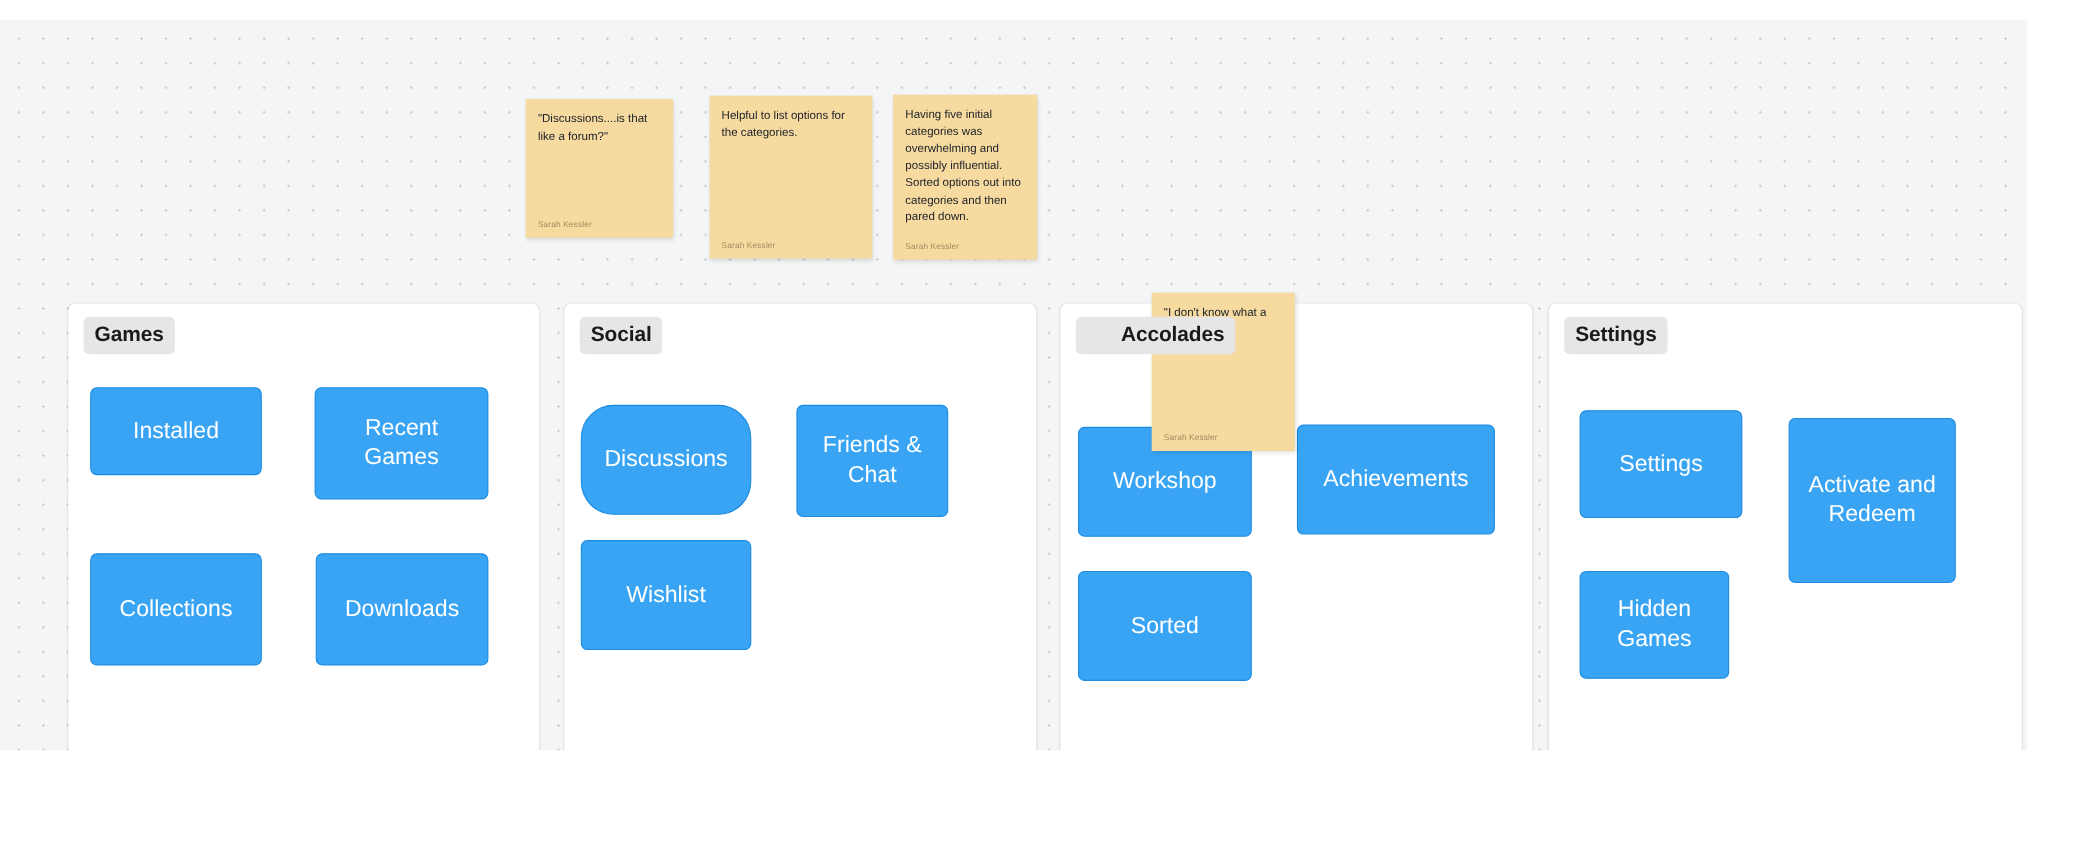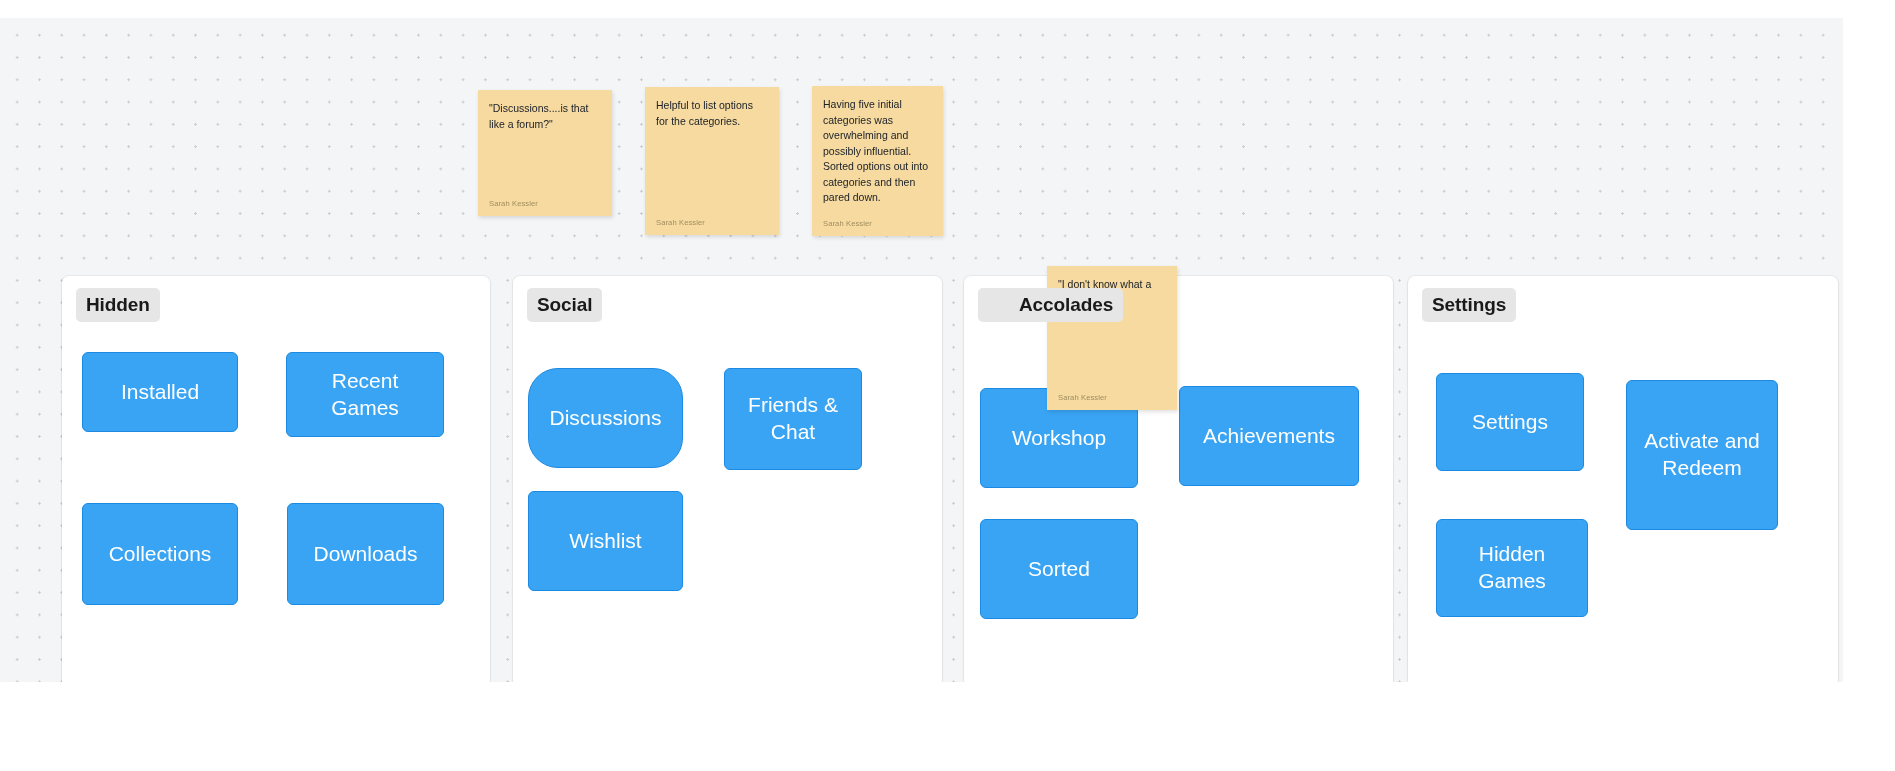--- a/index.html
+++ b/index.html
@@ -104,7 +104,7 @@
     <div class="sticky-author">Sarah Kessler</div>
   </div>
 
-  <div class="sticky" style="left:645px; top:69px; width:134px; height:148px;">
+  <div class="sticky" style="left:645px; top:69px; width:148px; height:148px;">
     <div class="sticky-text">Helpful to list options for the categories.</div>
     <div class="sticky-author">Sarah Kessler</div>
   </div>

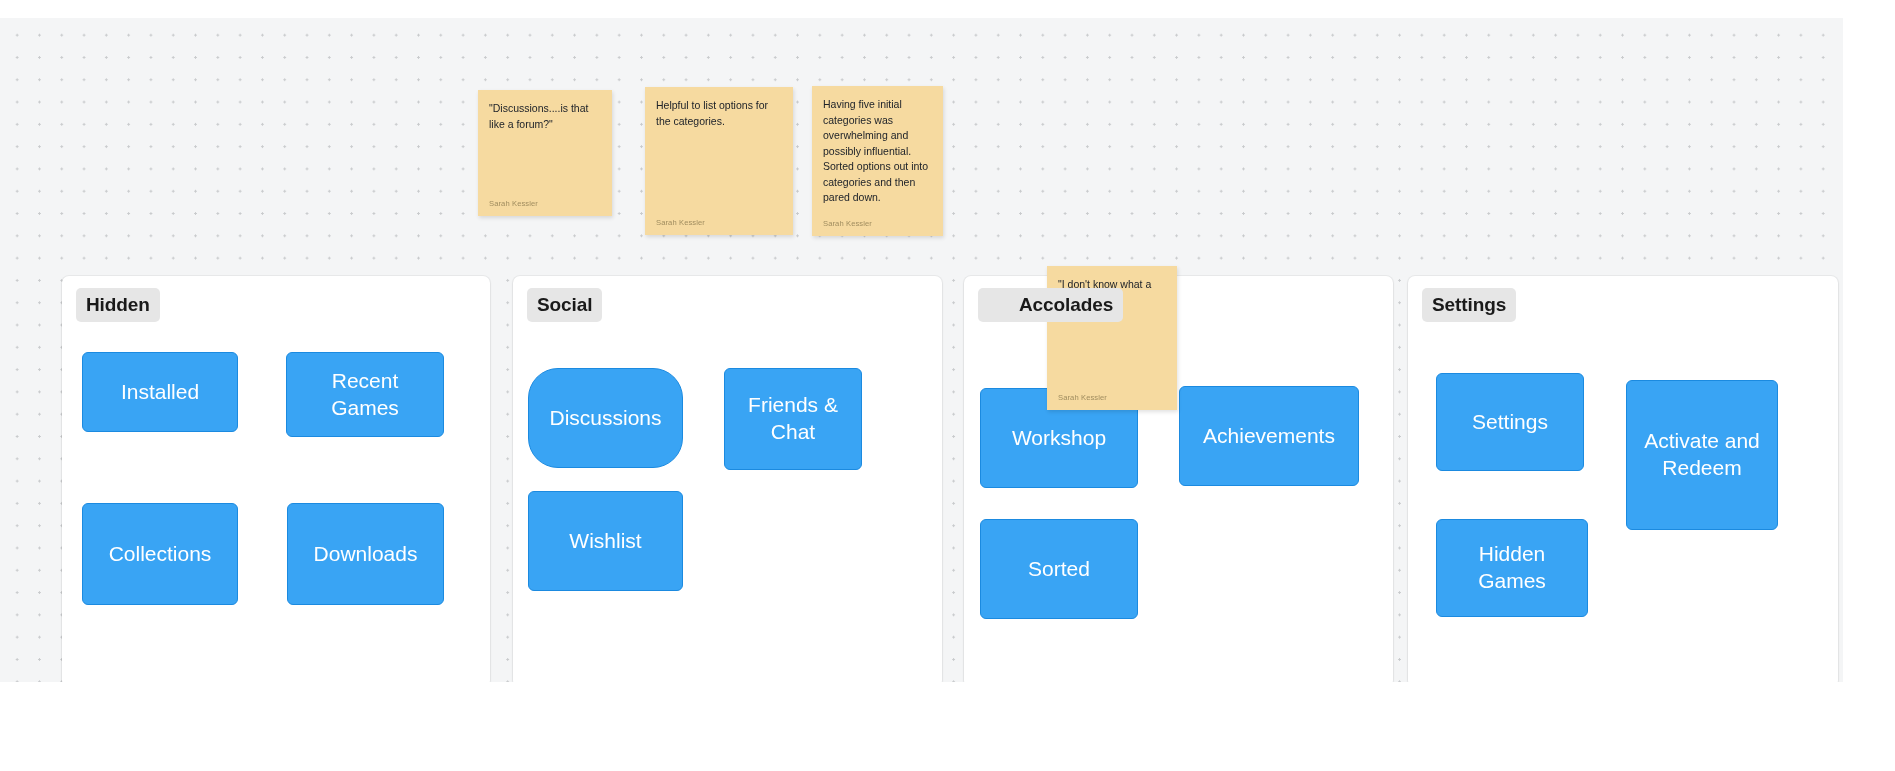--- a/index.html
+++ b/index.html
@@ -115,7 +115,7 @@
   </div>
 
   <div class="frame" style="left:62px; top:258px; width:428px; height:411px;">
-    <div class="frame-label">Hidden</div>
+    <div class="frame-label">Games</div>
 
     <div class="node" style="left:20px; top:76px; width:156px; height:80px;">
       <span>Installed</span>

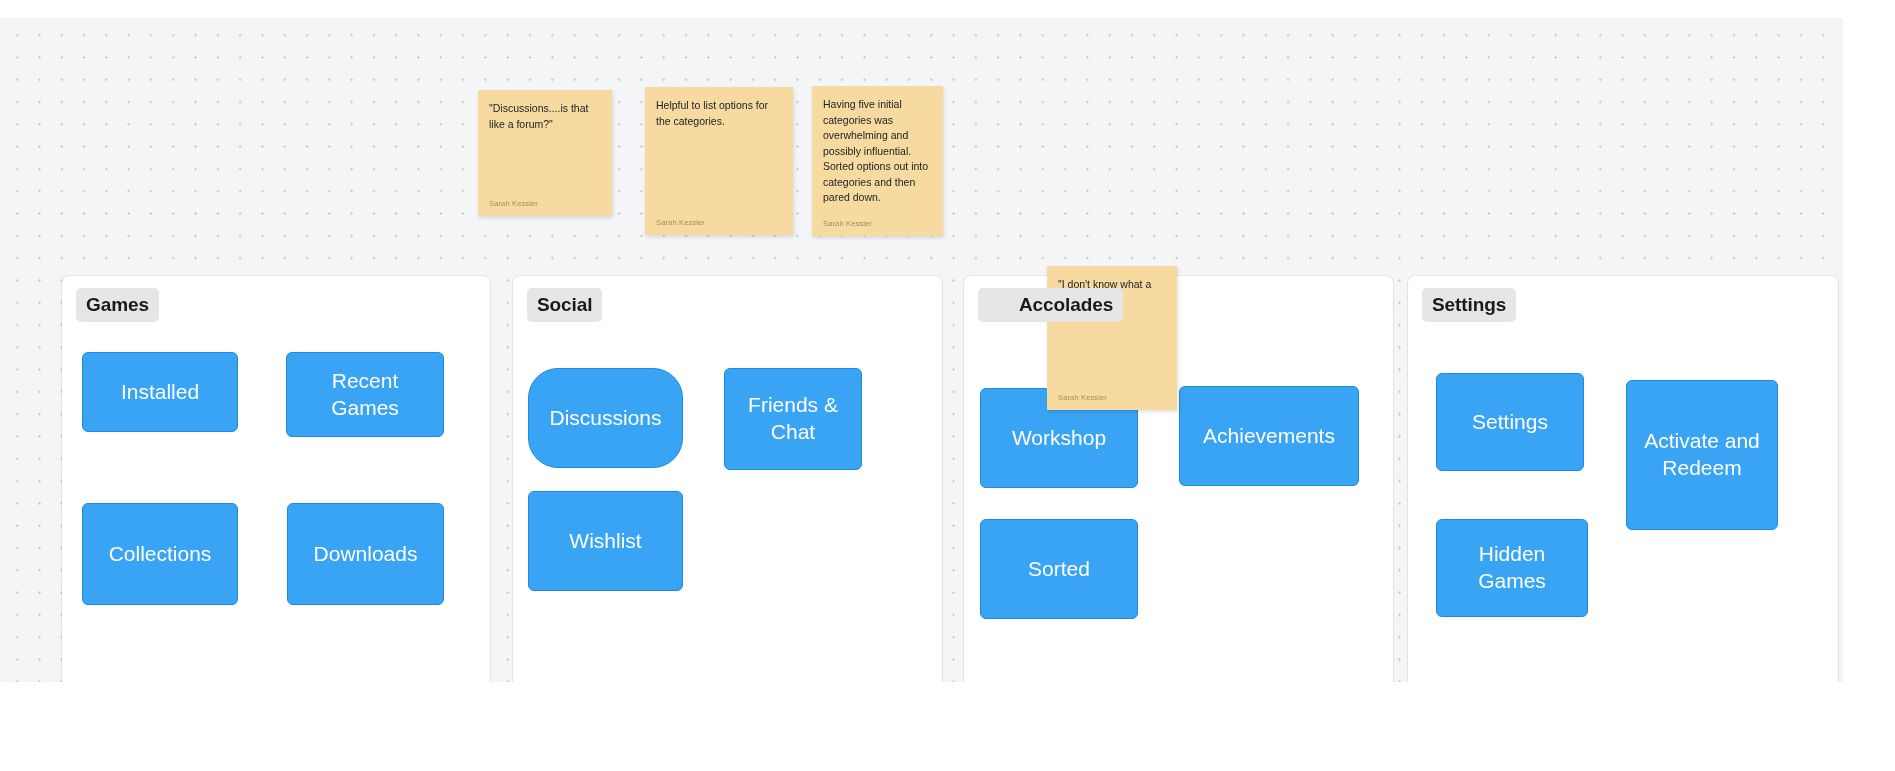--- a/index.html
+++ b/index.html
@@ -121,7 +121,7 @@
       <span>Installed</span>
     </div>
 
-    <div class="node" style="left:224px; top:76px; width:158px; height:85px;">
+    <div class="node" style="left:224px; top:76px; width:158px; height:102px;">
       <span>Recent Games</span>
     </div>
 

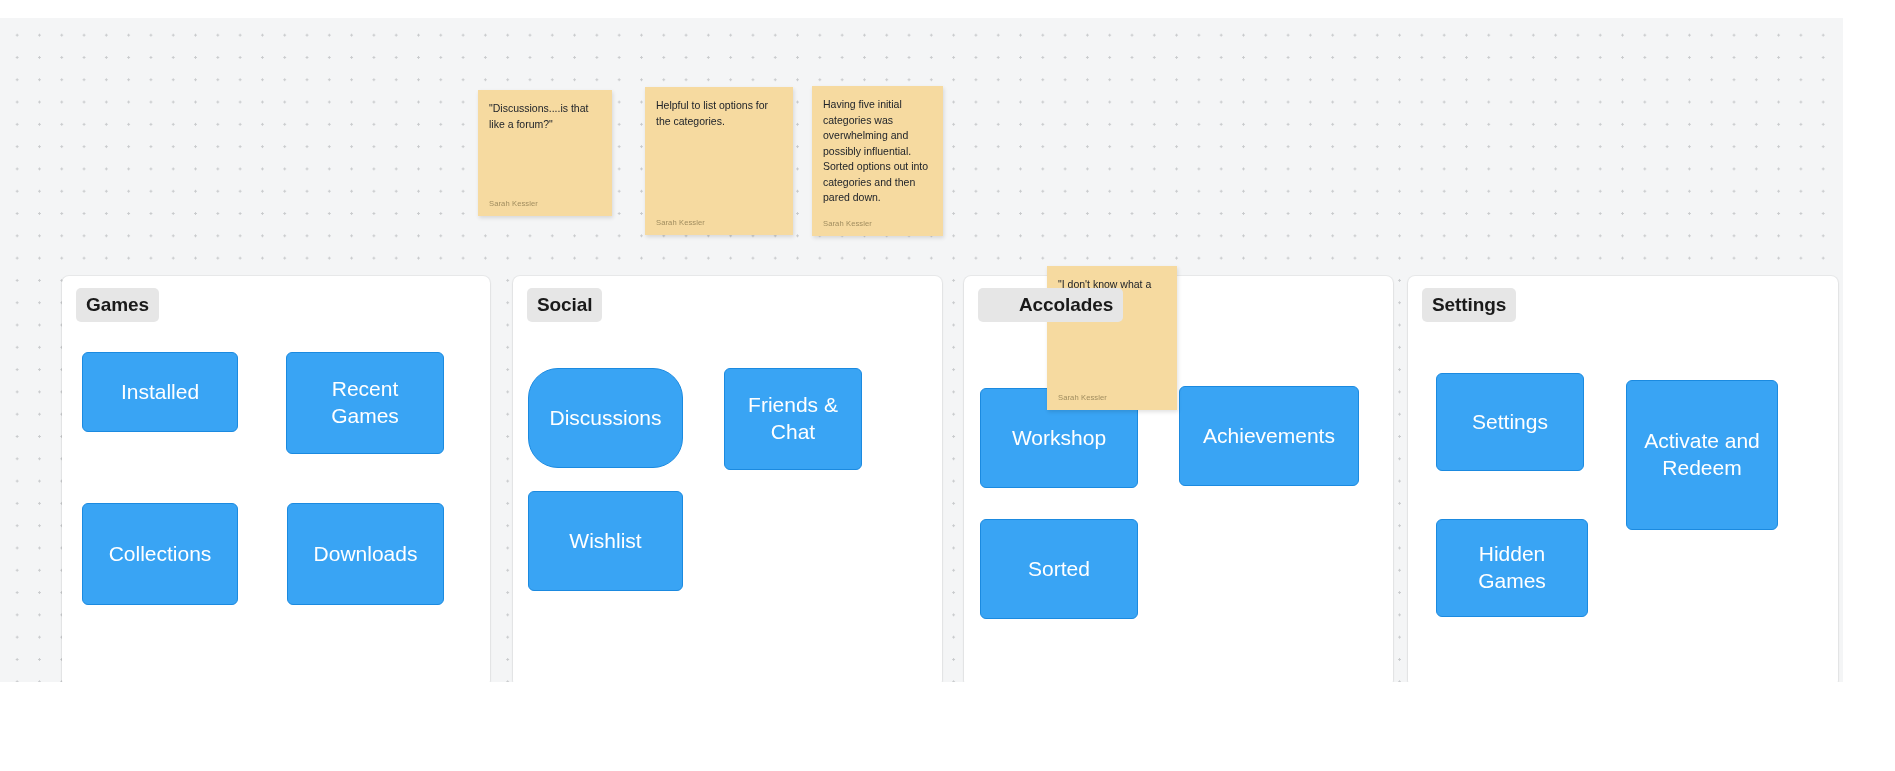--- a/index.html
+++ b/index.html
@@ -182,7 +182,7 @@
       <span>Activate and Redeem</span>
     </div>
 
-    <div class="node" style="left:28px; top:243px; width:152px; height:98px;">
+    <div class="node" style="left:28px; top:243px; width:136px; height:98px;">
       <span>Hidden Games</span>
     </div>
   </div>

